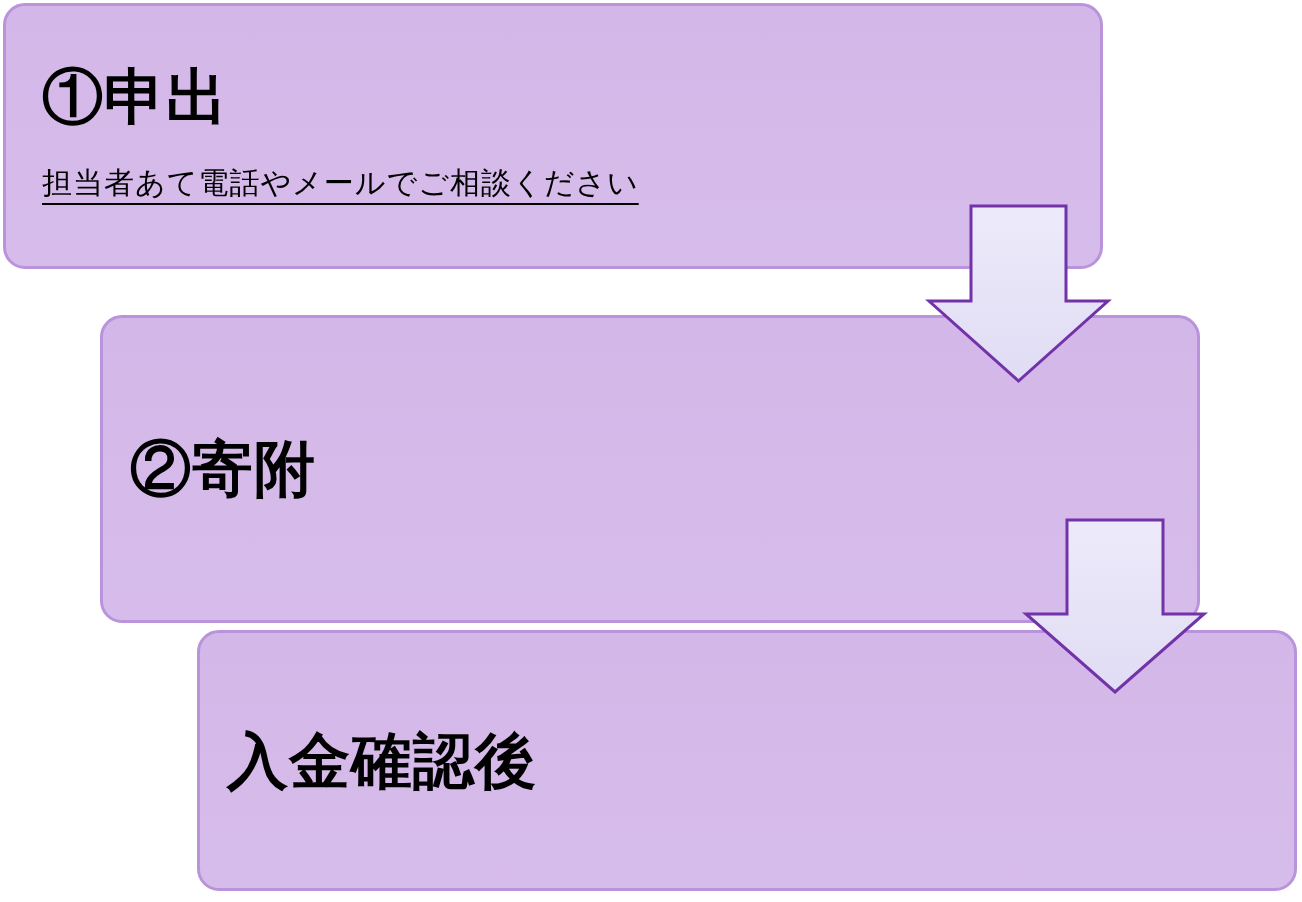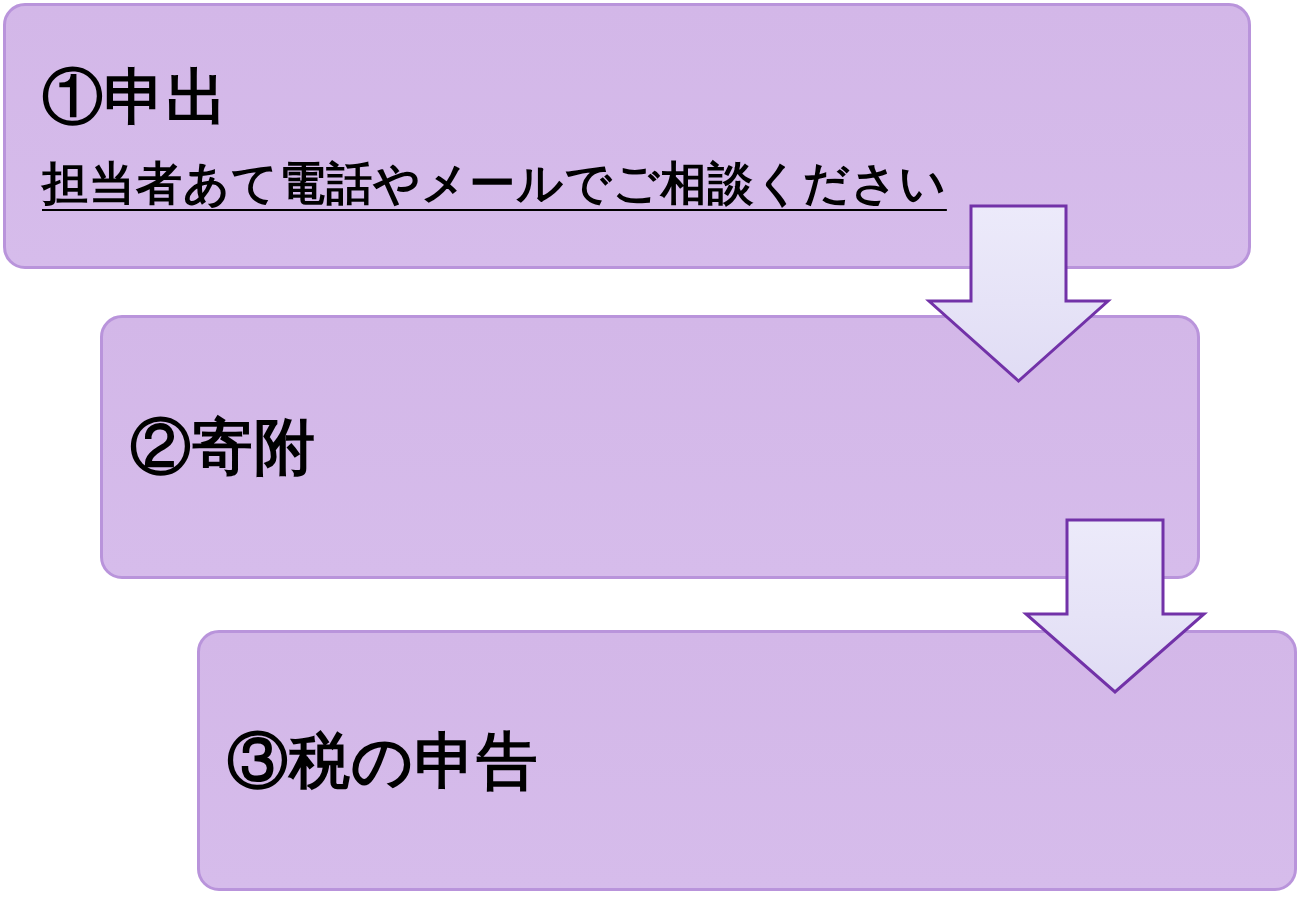--- a/index.html
+++ b/index.html
@@ -32,7 +32,7 @@
     padding:0 30px 0 27px;
     color:var(--text);
   }
-  .step-box.b1{left:3px;top:3px;width:1248px;height:266px;padding-left:36px;}
+  .step-box.b1{left:3px;top:3px;width:1100px;height:266px;padding-left:36px;}
   .step-box.b2{left:100px;top:315px;width:1100px;height:264px;}
   .step-box.b3{left:197px;top:630px;width:1100px;height:261px;}
   .step-title{

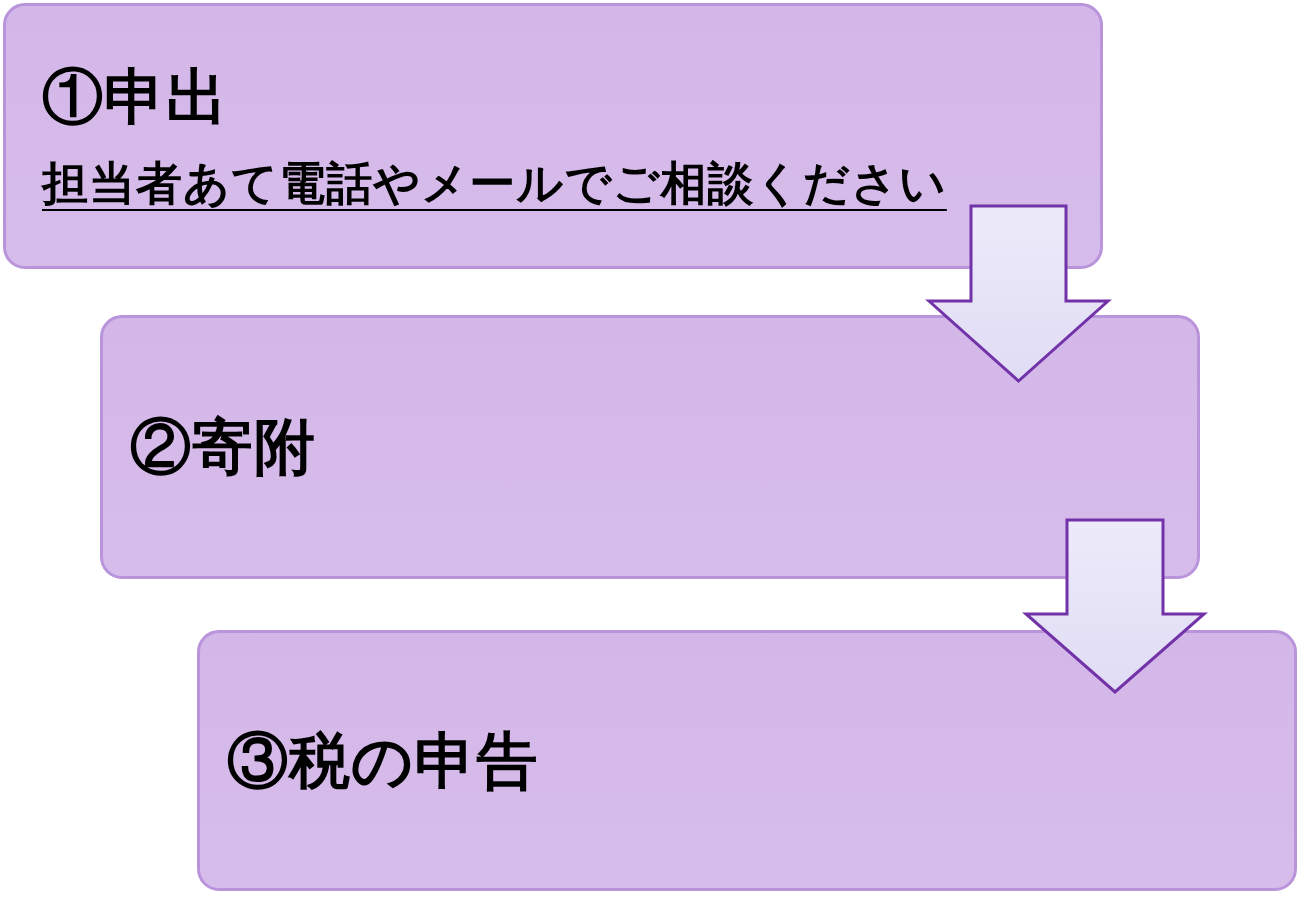--- a/index.html
+++ b/index.html
@@ -43,8 +43,8 @@
     white-space:nowrap;
   }
   .step-desc{
-    font-size:46px;
-    font-weight:700;
+    font-size:30px;
+    font-weight:400;
     line-height:64px;
     letter-spacing:1px;
     margin-top:14px;

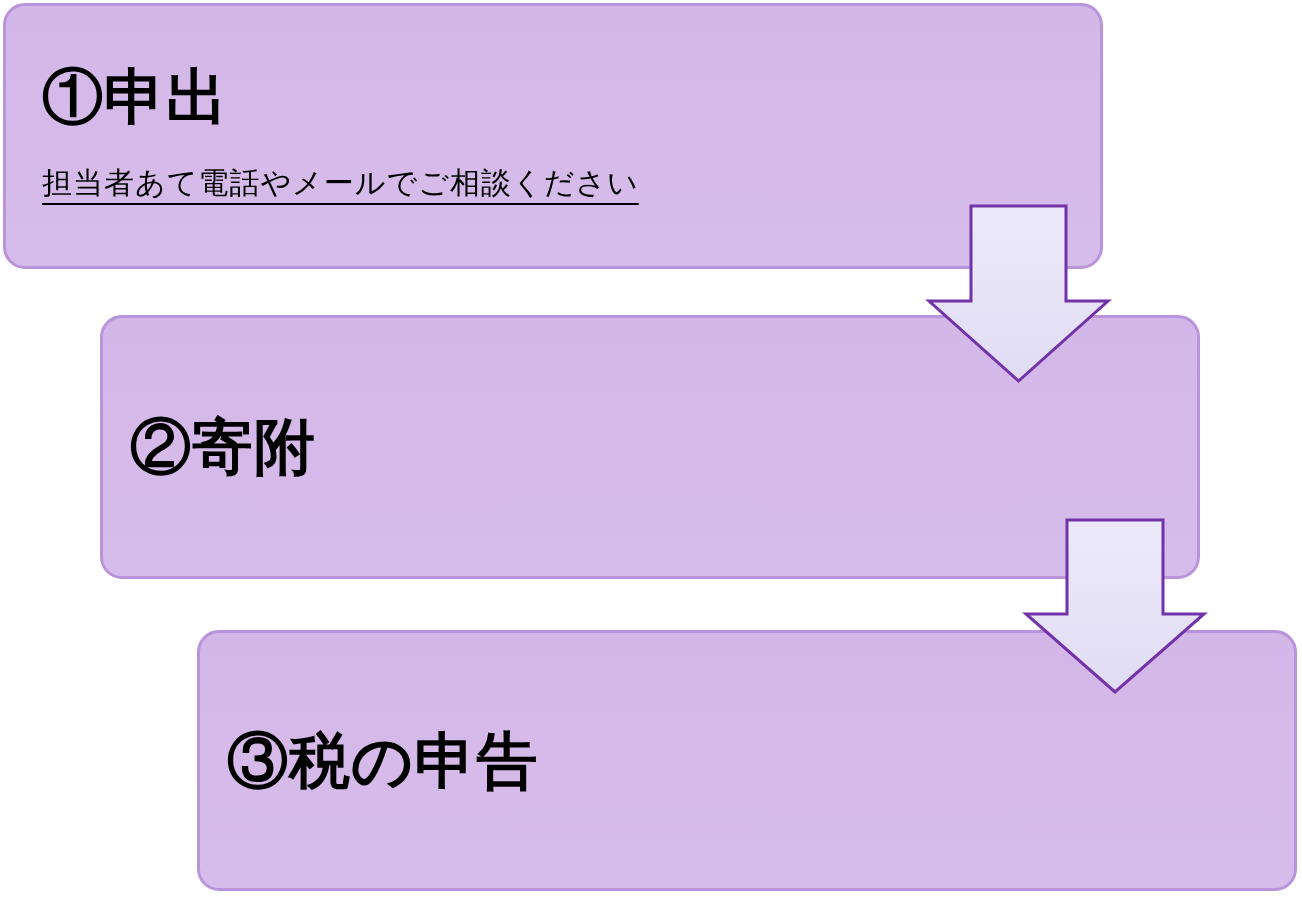--- a/index.html
+++ b/index.html
@@ -33,7 +33,7 @@
     color:var(--text);
   }
   .step-box.b1{left:3px;top:3px;width:1100px;height:266px;padding-left:36px;}
-  .step-box.b2{left:100px;top:315px;width:1100px;height:264px;}
+  .step-box.b2{left:100px;top:315px;width:1100px;height:308px;}
   .step-box.b3{left:197px;top:630px;width:1100px;height:261px;}
   .step-title{
     font-size:61px;

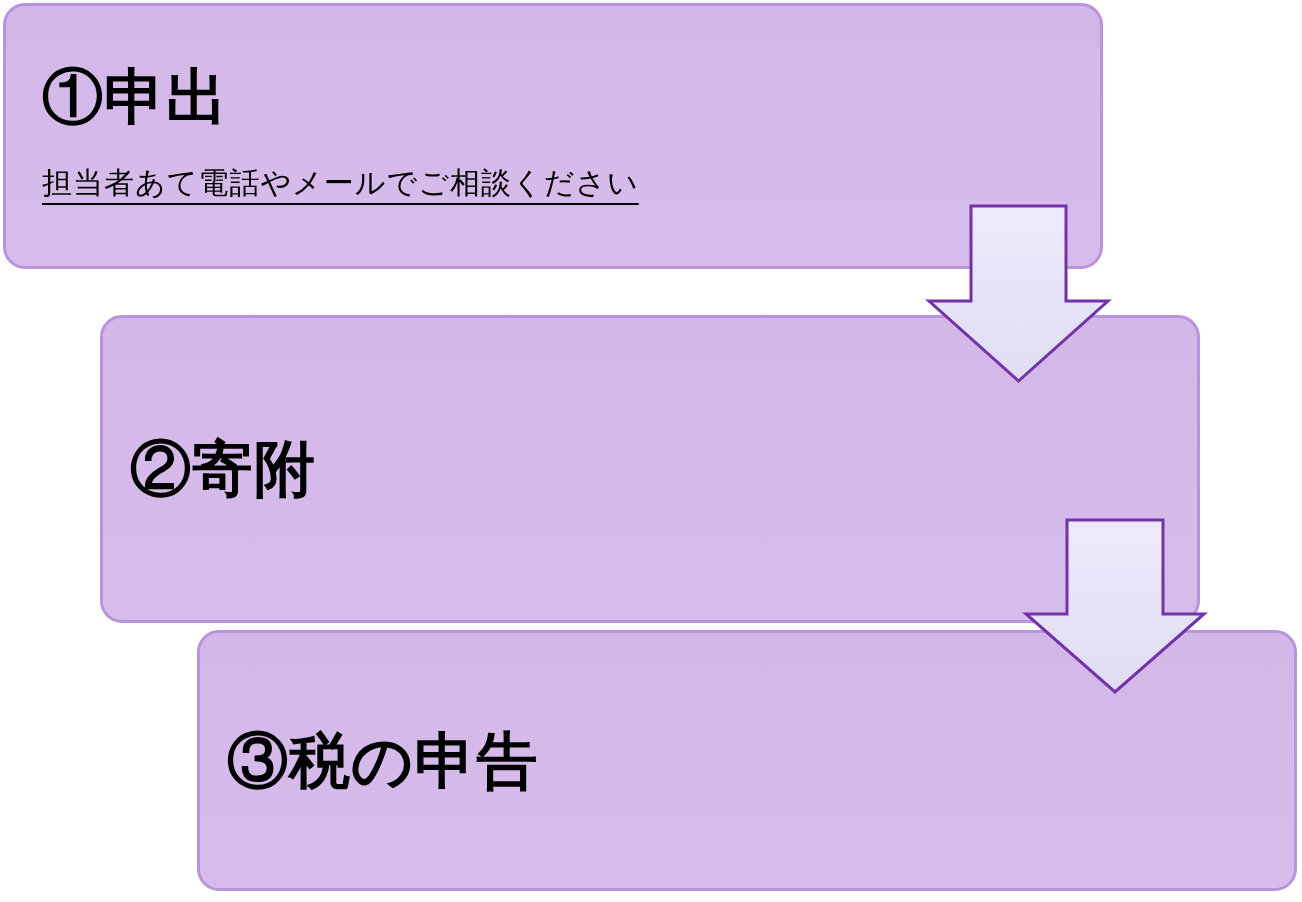--- a/index.html
+++ b/index.html
@@ -78,7 +78,7 @@
   </div>
 
   <div class="step-box b3">
-    <div class="step-title">③税の申告</div>
+    <div class="step-title">入金確認後</div>
   </div>
 
   <svg class="arrow-layer" width="1302" height="902" viewBox="0 0 1302 902" xmlns="http://www.w3.org/2000/svg">

